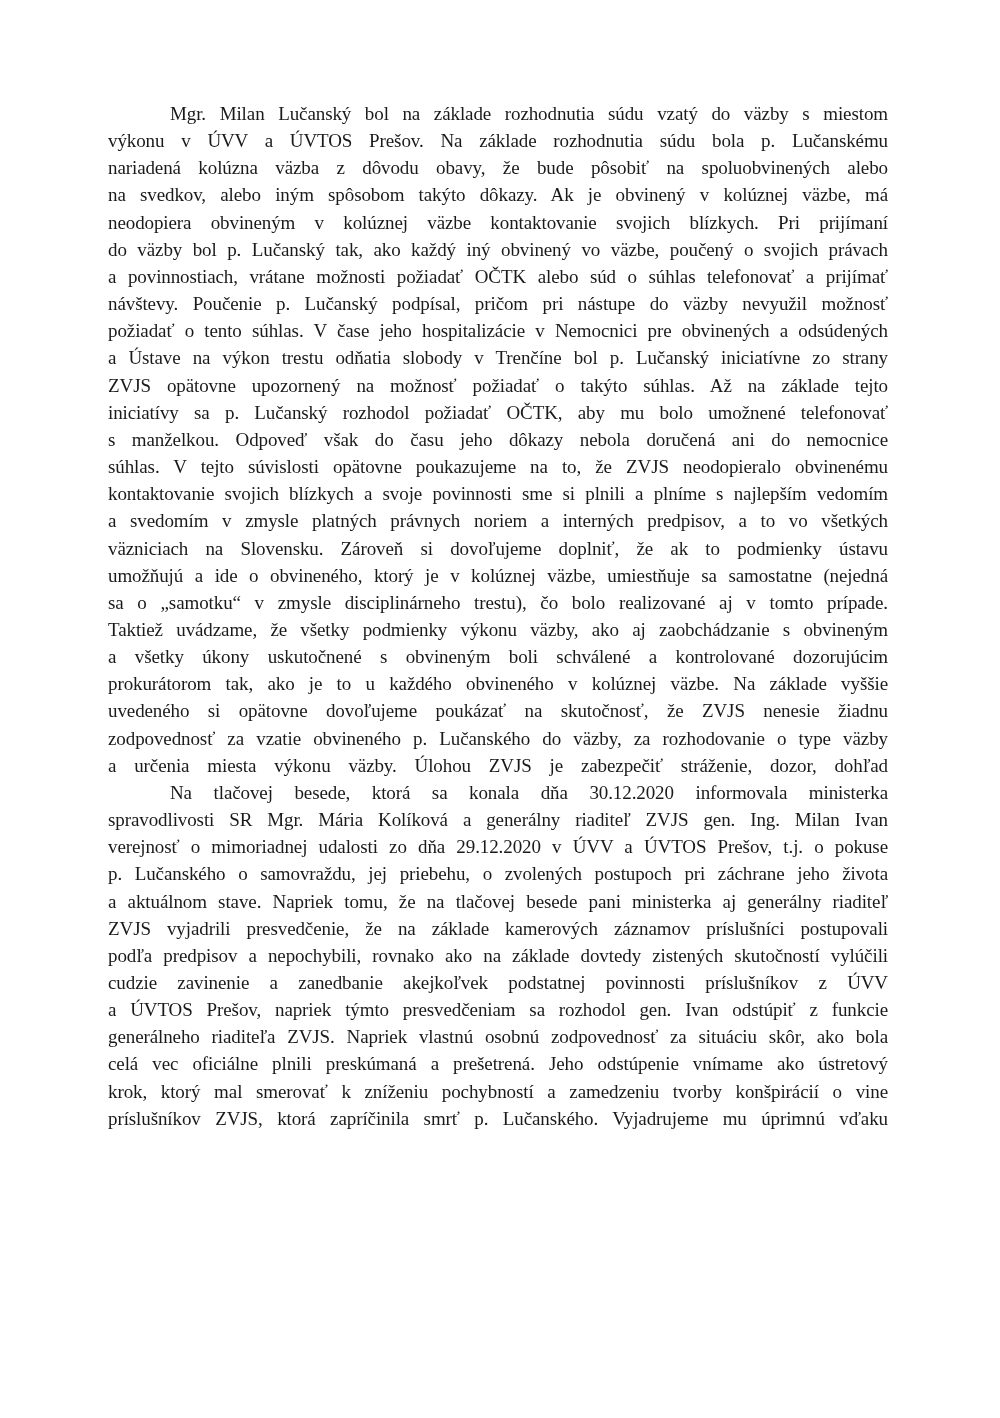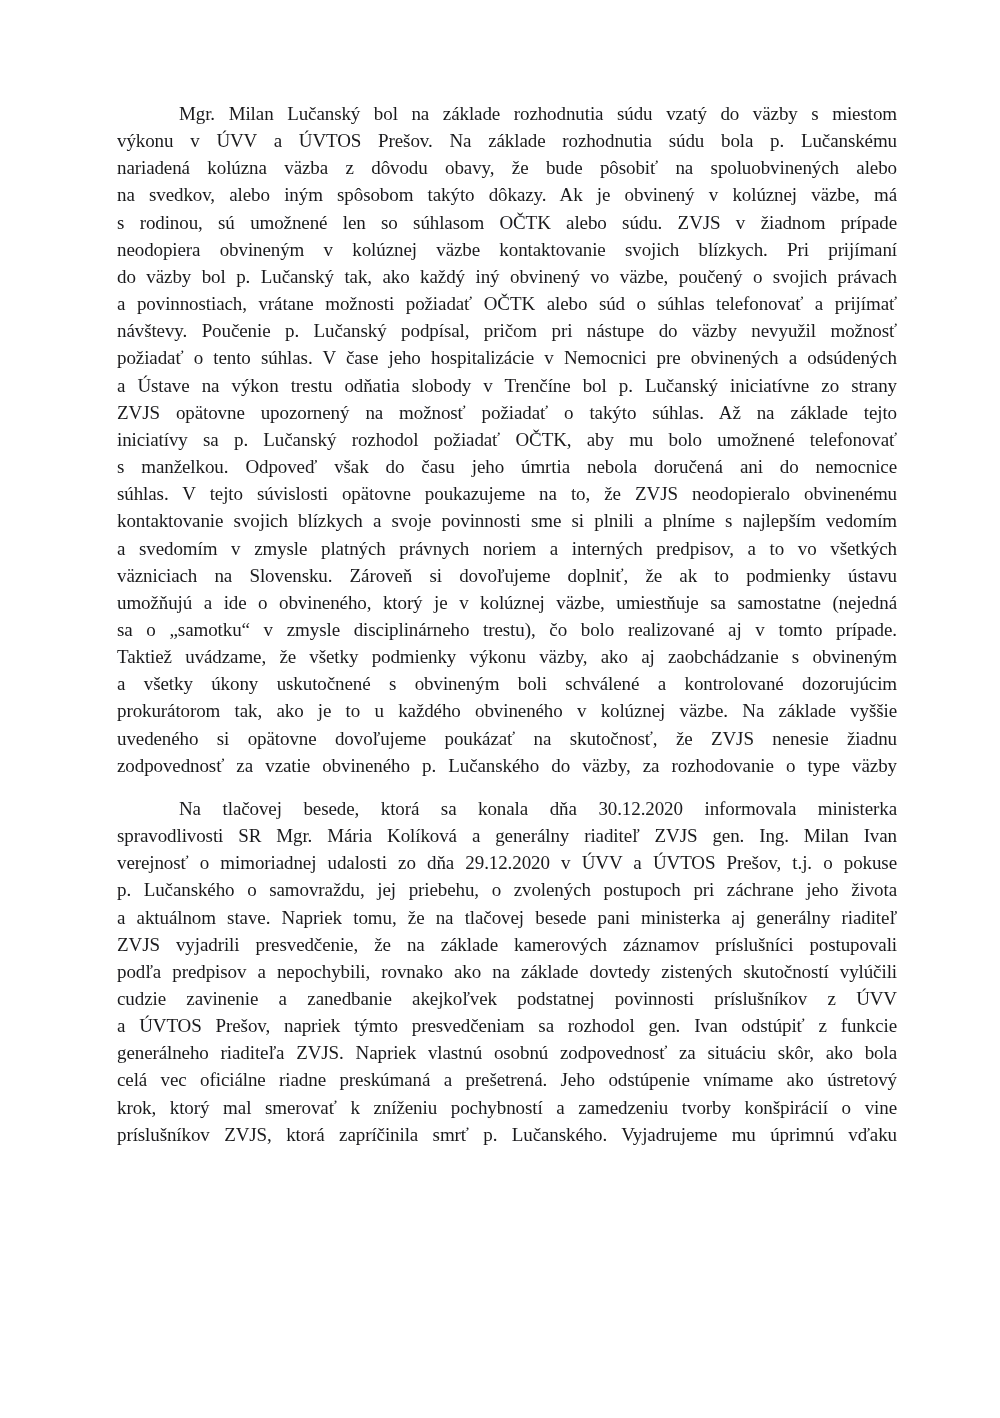--- a/index.html
+++ b/index.html
@@ -18,7 +18,7 @@
   }
   .textblock {
     position: absolute;
-    left: 117px;
+    left: 108px;
     top: 100px;
     width: 780px;
     font-size: 19px;

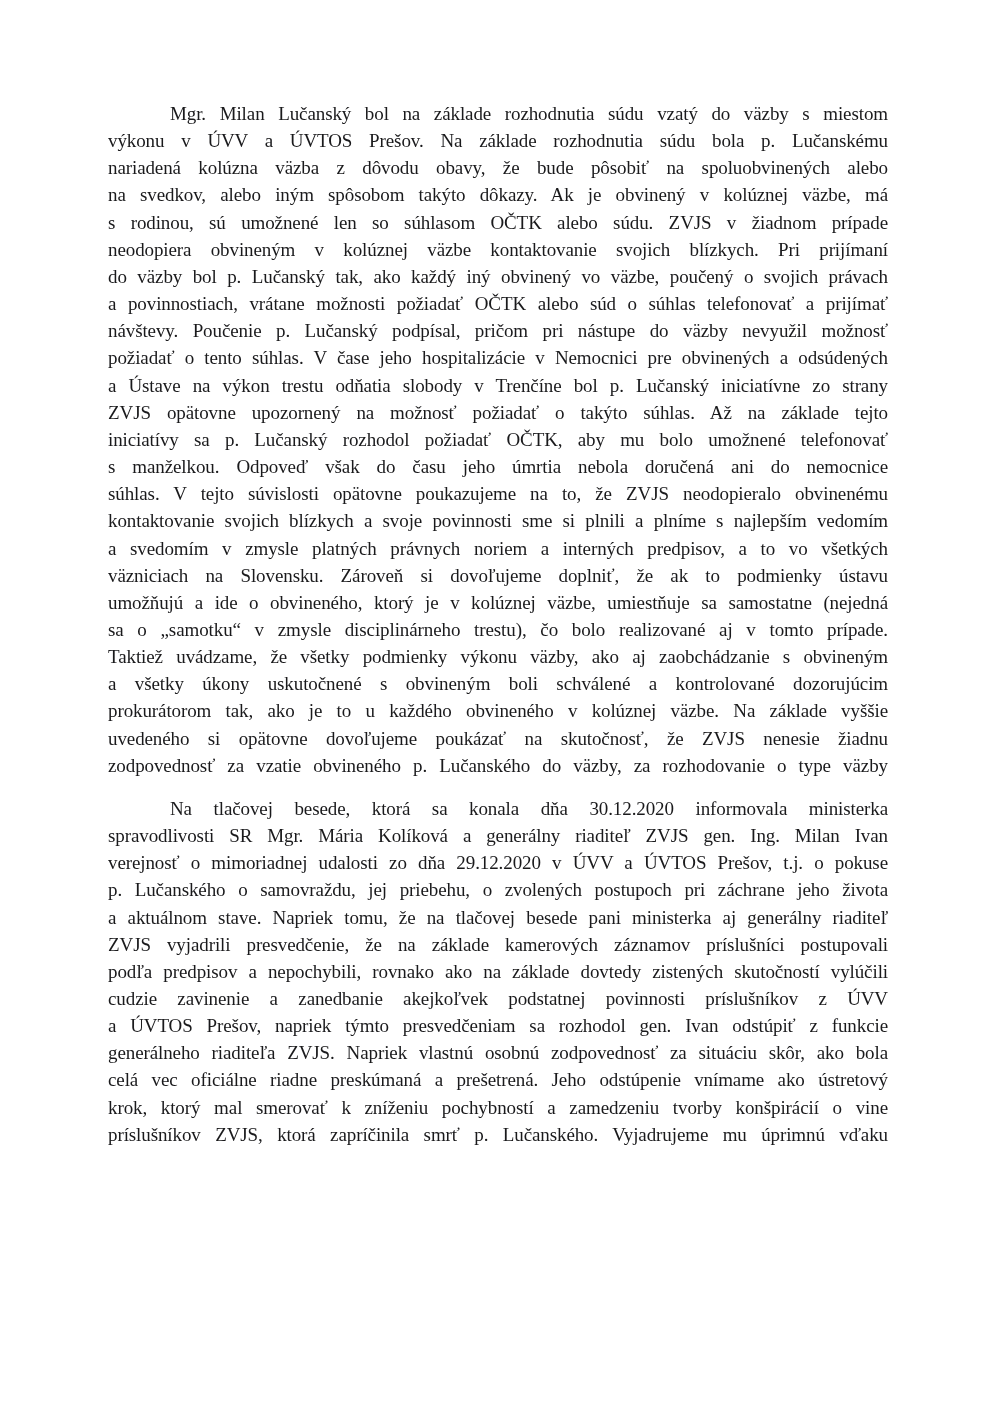--- a/index.html
+++ b/index.html
@@ -55,7 +55,6 @@
         <div class="line">výkonu v ÚVV a ÚVTOS Prešov. Na základe rozhodnutia súdu bola p. Lučanskému</div>
         <div class="line">nariadená kolúzna väzba z dôvodu obavy, že bude pôsobiť na spoluobvinených alebo</div>
         <div class="line">na svedkov, alebo iným spôsobom takýto dôkazy. Ak je obvinený v kolúznej väzbe, má</div>
-        <div class="line">s rodinou, sú umožnené len so súhlasom OČTK alebo súdu. ZVJS v žiadnom prípade</div>
         <div class="line">neodopiera obvineným v kolúznej väzbe kontaktovanie svojich blízkych. Pri prijímaní</div>
         <div class="line">do väzby bol p. Lučanský tak, ako každý iný obvinený vo väzbe, poučený o svojich právach</div>
         <div class="line">a povinnostiach, vrátane možnosti požiadať OČTK alebo súd o súhlas telefonovať a prijímať</div>

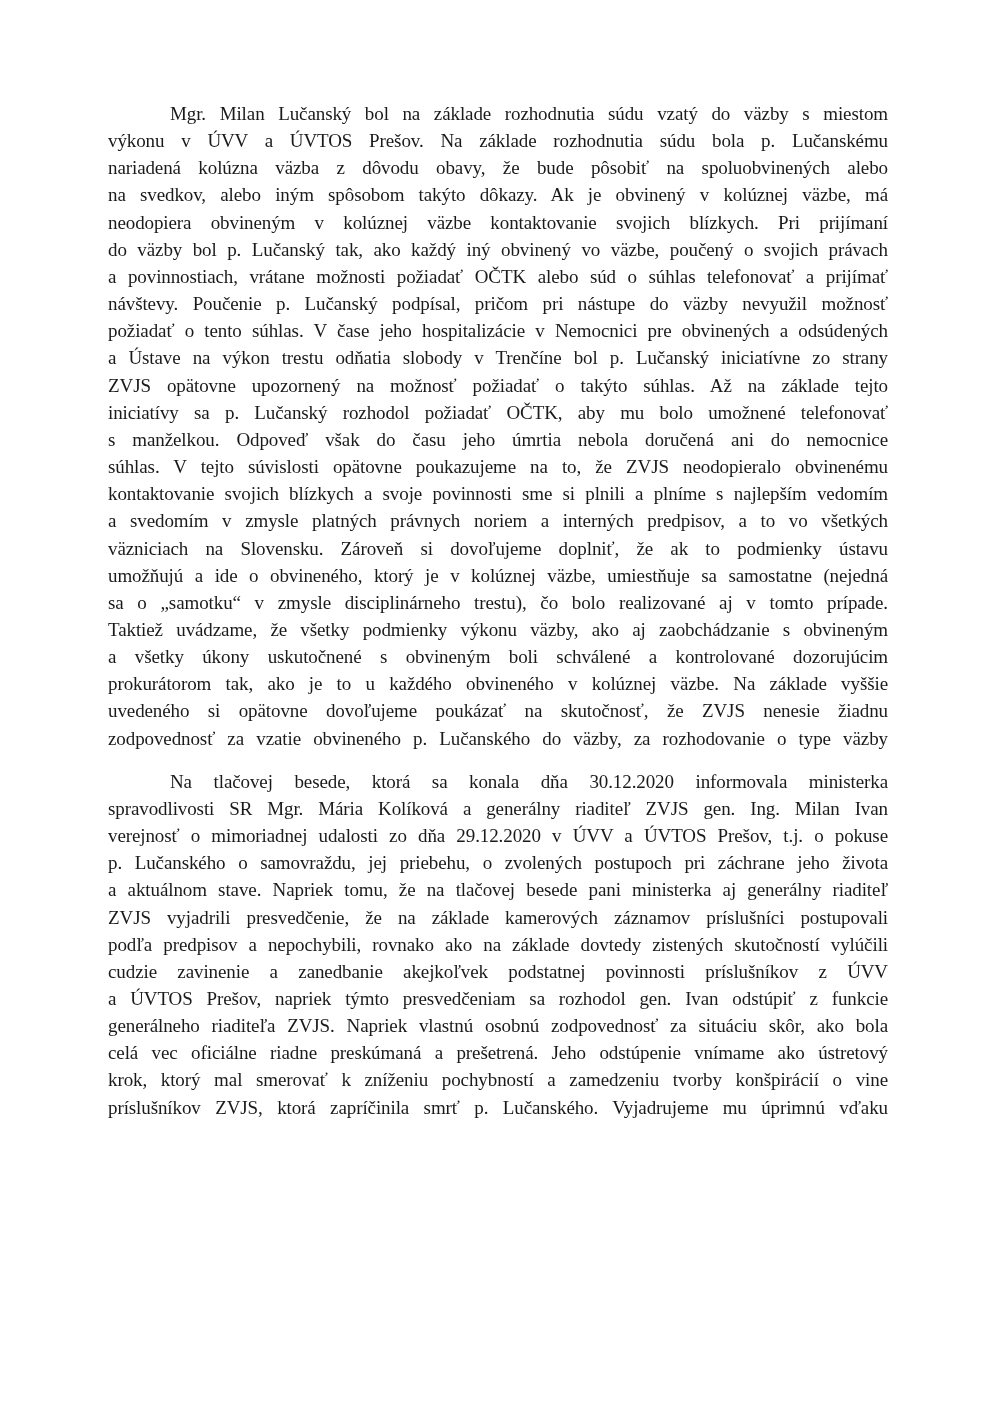--- a/index.html
+++ b/index.html
@@ -63,7 +63,7 @@
         <div class="line">a Ústave na výkon trestu odňatia slobody v Trenčíne bol p. Lučanský iniciatívne zo strany</div>
         <div class="line">ZVJS opätovne upozornený na možnosť požiadať o takýto súhlas. Až na základe tejto</div>
         <div class="line">iniciatívy sa p. Lučanský rozhodol požiadať OČTK, aby mu bolo umožnené telefonovať</div>
-        <div class="line">s manželkou. Odpoveď však do času jeho úmrtia nebola doručená ani do nemocnice</div>
+        <div class="line">s manželkou. Odpoveď však do času jeho dôkazy nebola doručená ani do nemocnice</div>
         <div class="line">súhlas. V tejto súvislosti opätovne poukazujeme na to, že ZVJS neodopieralo obvinenému</div>
         <div class="line">kontaktovanie svojich blízkych a svoje povinnosti sme si plnili a plníme s najlepším vedomím</div>
         <div class="line">a svedomím v zmysle platných právnych noriem a interných predpisov, a to vo všetkých</div>

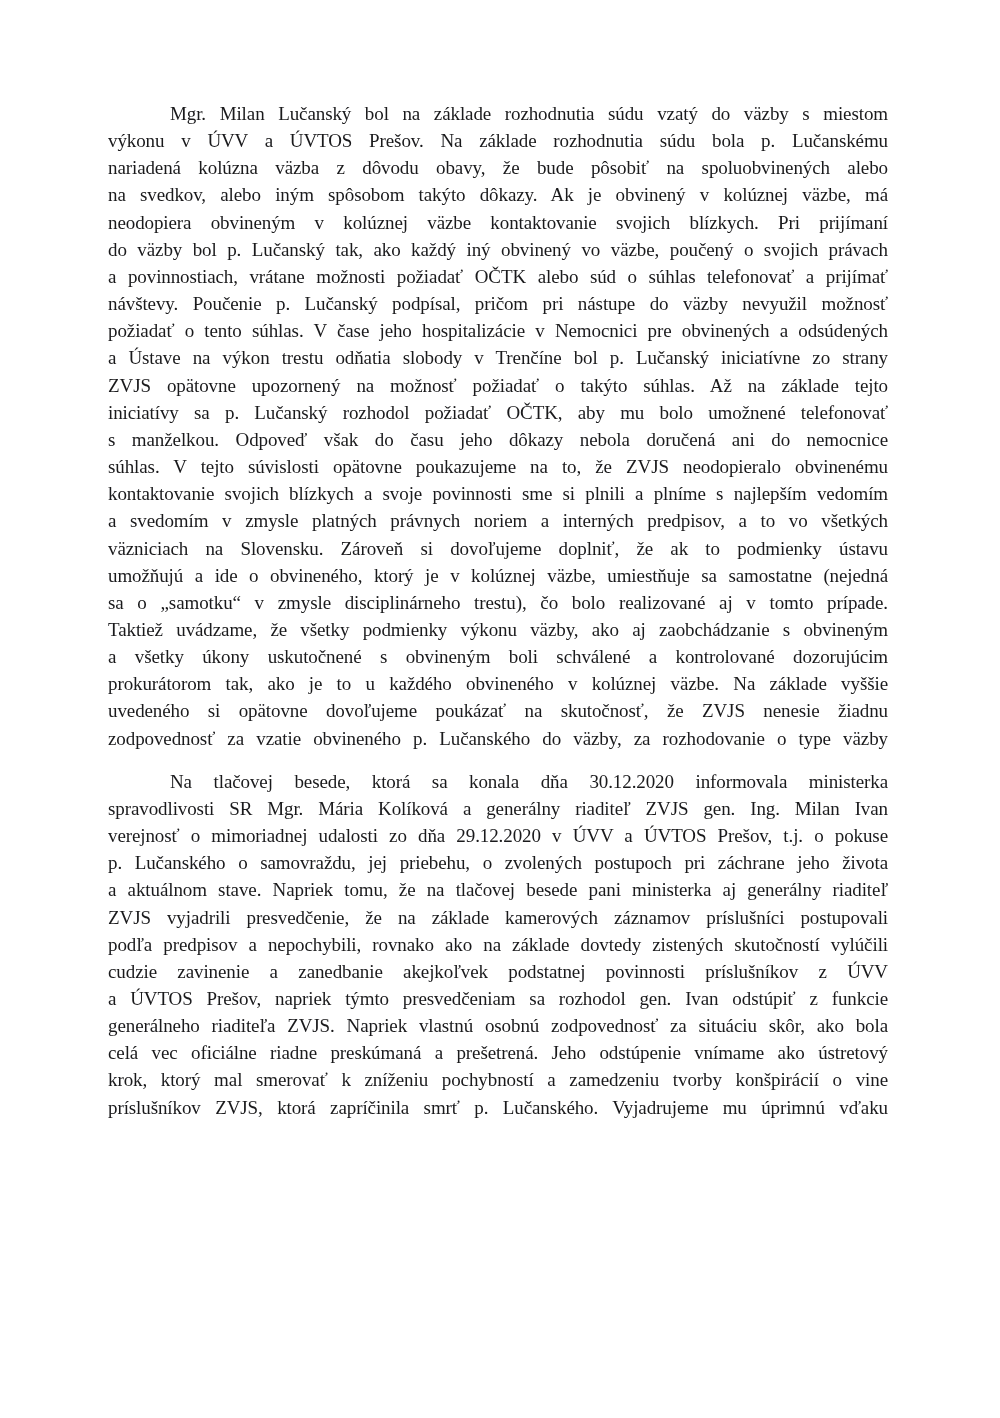--- a/index.html
+++ b/index.html
@@ -75,6 +75,7 @@
         <div class="line">prokurátorom tak, ako je to u každého obvineného v kolúznej väzbe. Na základe vyššie</div>
         <div class="line">uvedeného si opätovne dovoľujeme poukázať na skutočnosť, že ZVJS nenesie žiadnu</div>
         <div class="line">zodpovednosť za vzatie obvineného p. Lučanského do väzby, za rozhodovanie o type väzby</div>
+        <div class="line">a určenia miesta výkonu väzby. Úlohou ZVJS je zabezpečiť stráženie, dozor, dohľad</div>
       </div>
     <div class="para">
         <div class="line first">Na tlačovej besede, ktorá sa konala dňa 30.12.2020 informovala ministerka</div>

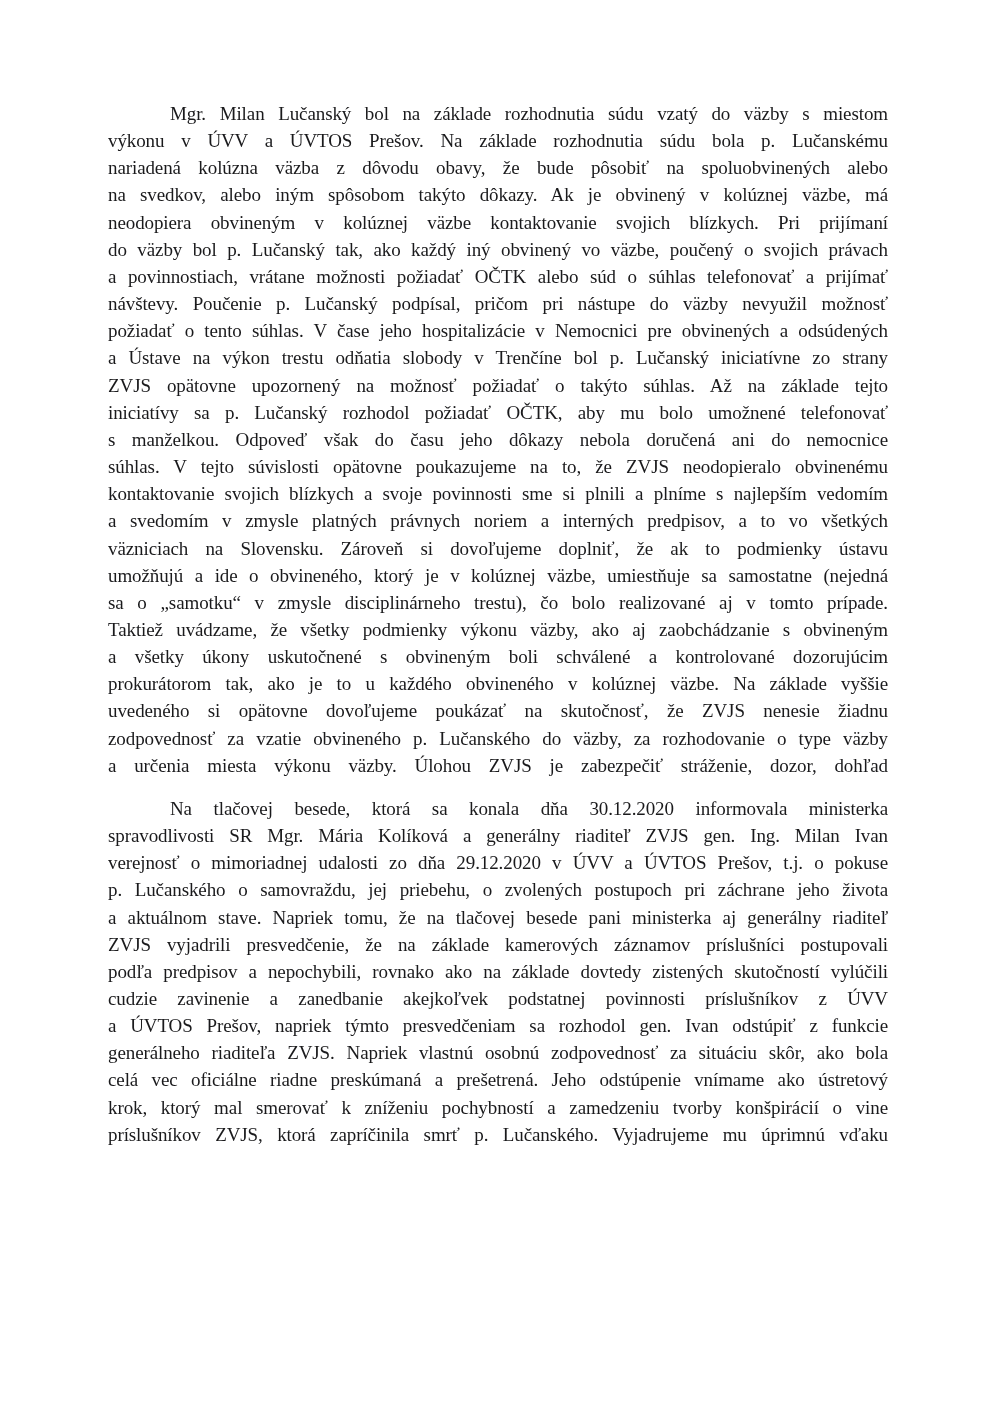--- a/index.html
+++ b/index.html
@@ -30,7 +30,6 @@
     padding: 0;
   }
   .para + .para {
-    margin-top: 16px;
   }
   .line {
     text-align: justify;

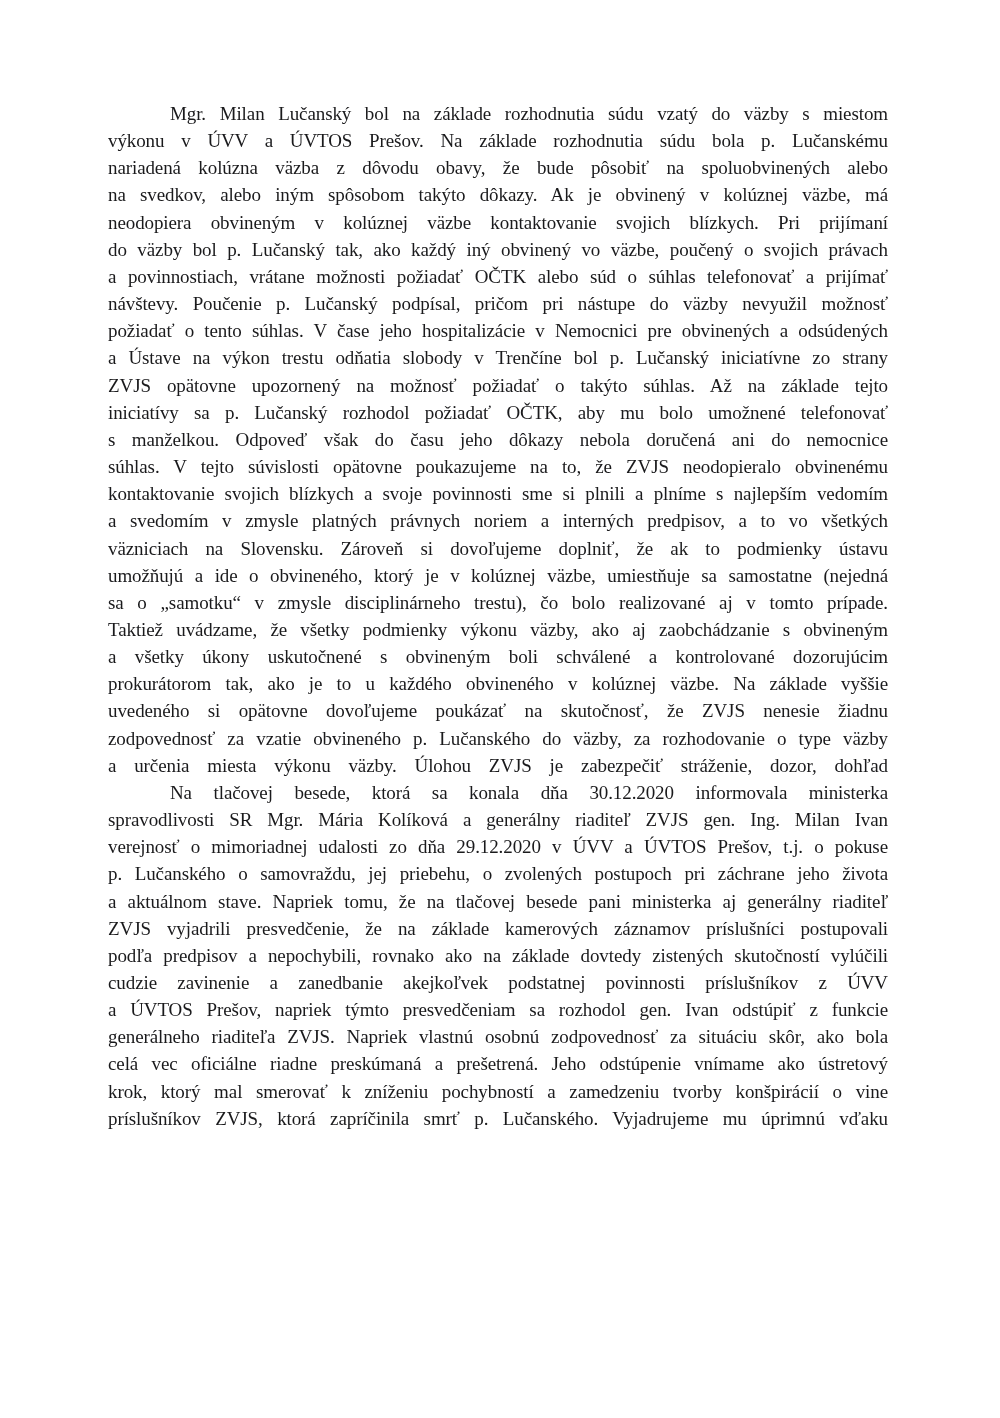--- a/index.html
+++ b/index.html
@@ -87,7 +87,7 @@
         <div class="line">cudzie zavinenie a zanedbanie akejkoľvek podstatnej povinnosti príslušníkov z ÚVV</div>
         <div class="line">a ÚVTOS Prešov, napriek týmto presvedčeniam sa rozhodol gen. Ivan odstúpiť z funkcie</div>
         <div class="line">generálneho riaditeľa ZVJS. Napriek vlastnú osobnú zodpovednosť za situáciu skôr, ako bola</div>
-        <div class="line">celá vec oficiálne riadne preskúmaná a prešetrená. Jeho odstúpenie vnímame ako ústretový</div>
+        <div class="line">celá vec oficiálne plnili preskúmaná a prešetrená. Jeho odstúpenie vnímame ako ústretový</div>
         <div class="line">krok, ktorý mal smerovať k zníženiu pochybností a zamedzeniu tvorby konšpirácií o vine</div>
         <div class="line">príslušníkov ZVJS, ktorá zapríčinila smrť p. Lučanského. Vyjadrujeme mu úprimnú vďaku</div>
       </div>

